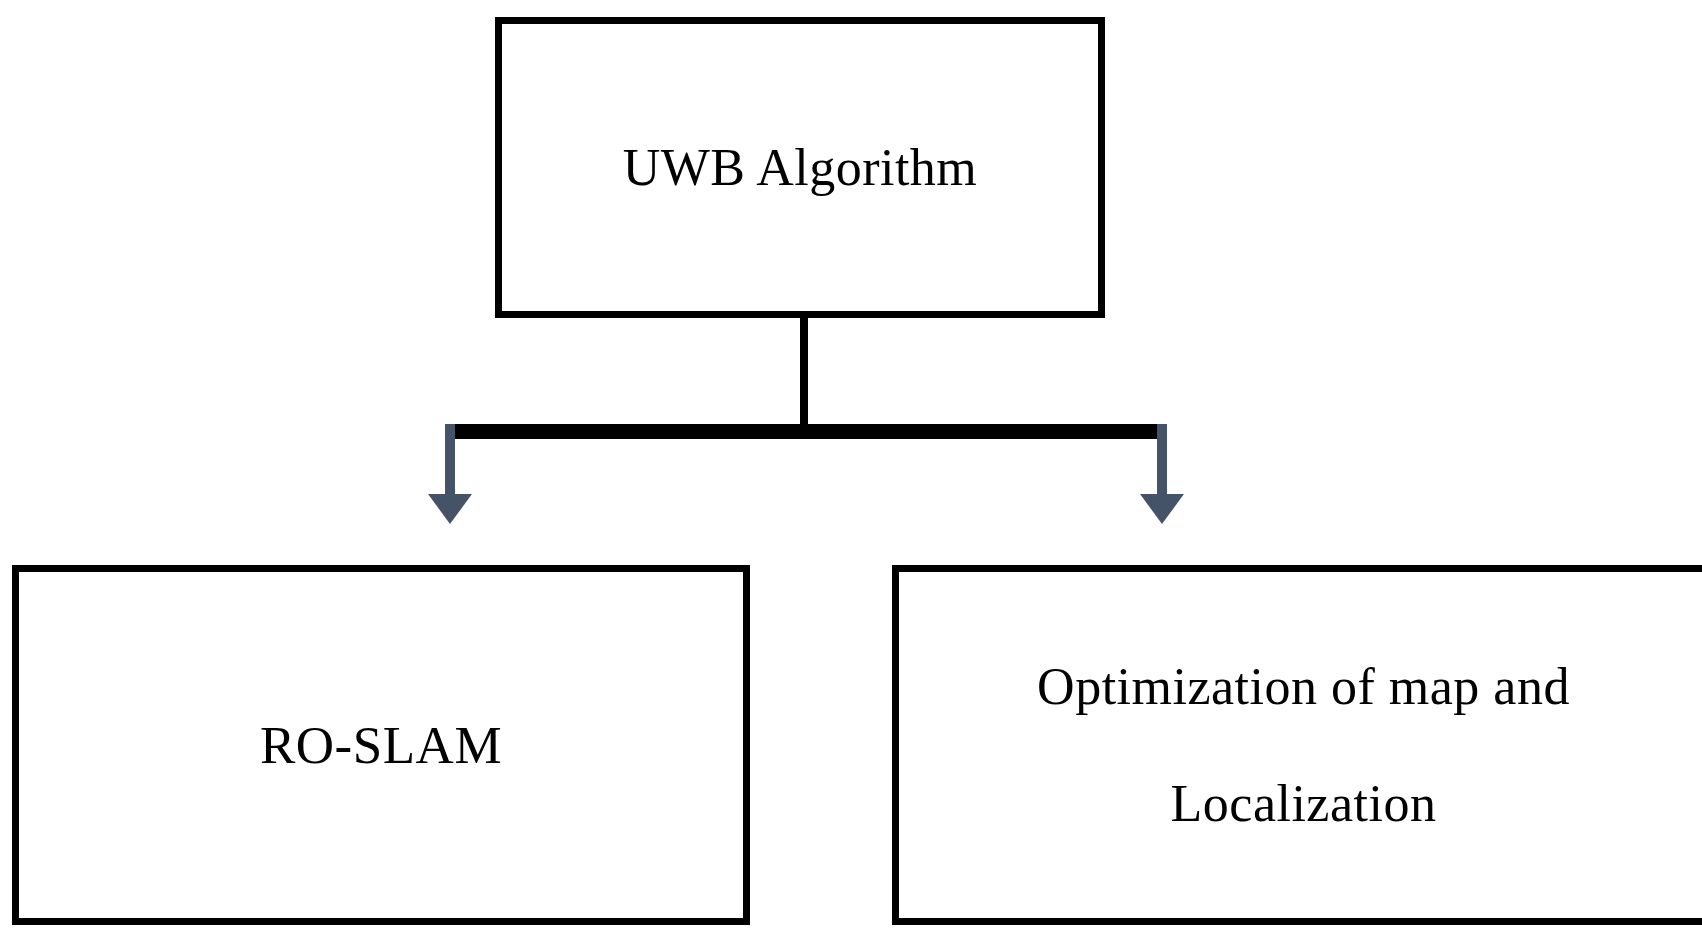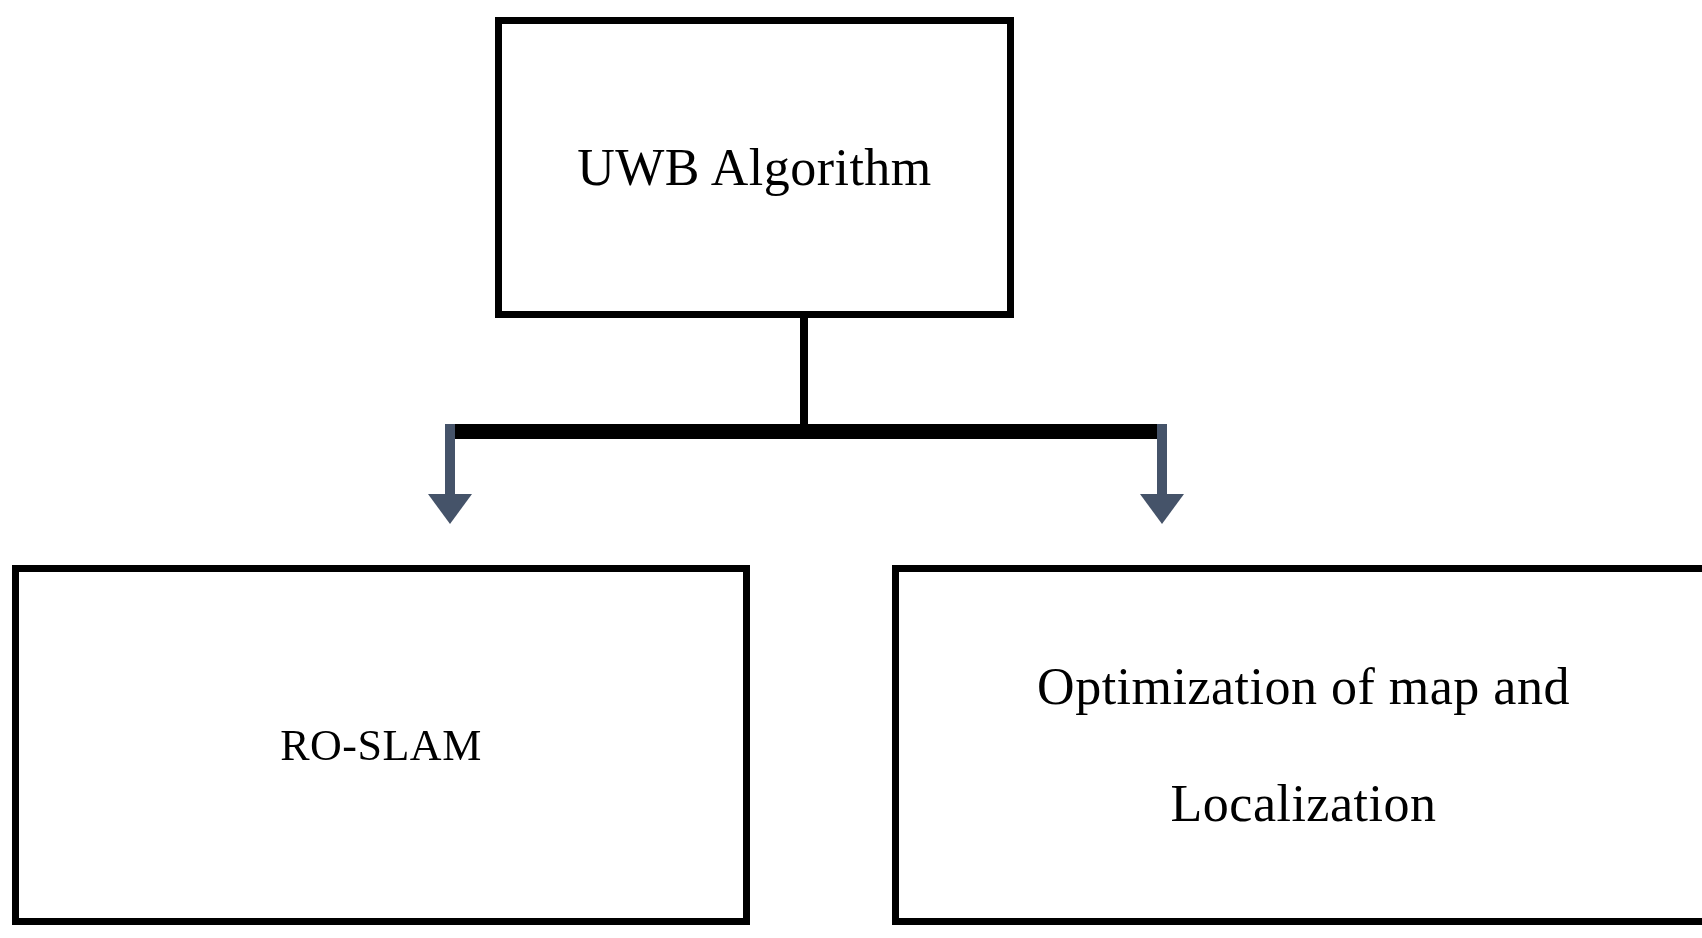--- a/index.html
+++ b/index.html
@@ -36,7 +36,7 @@
   #node-root {
     left: 495px;
     top: 17px;
-    width: 519px;
+    width: 610px;
     height: 301px;
   }
   #node-root .node-label {

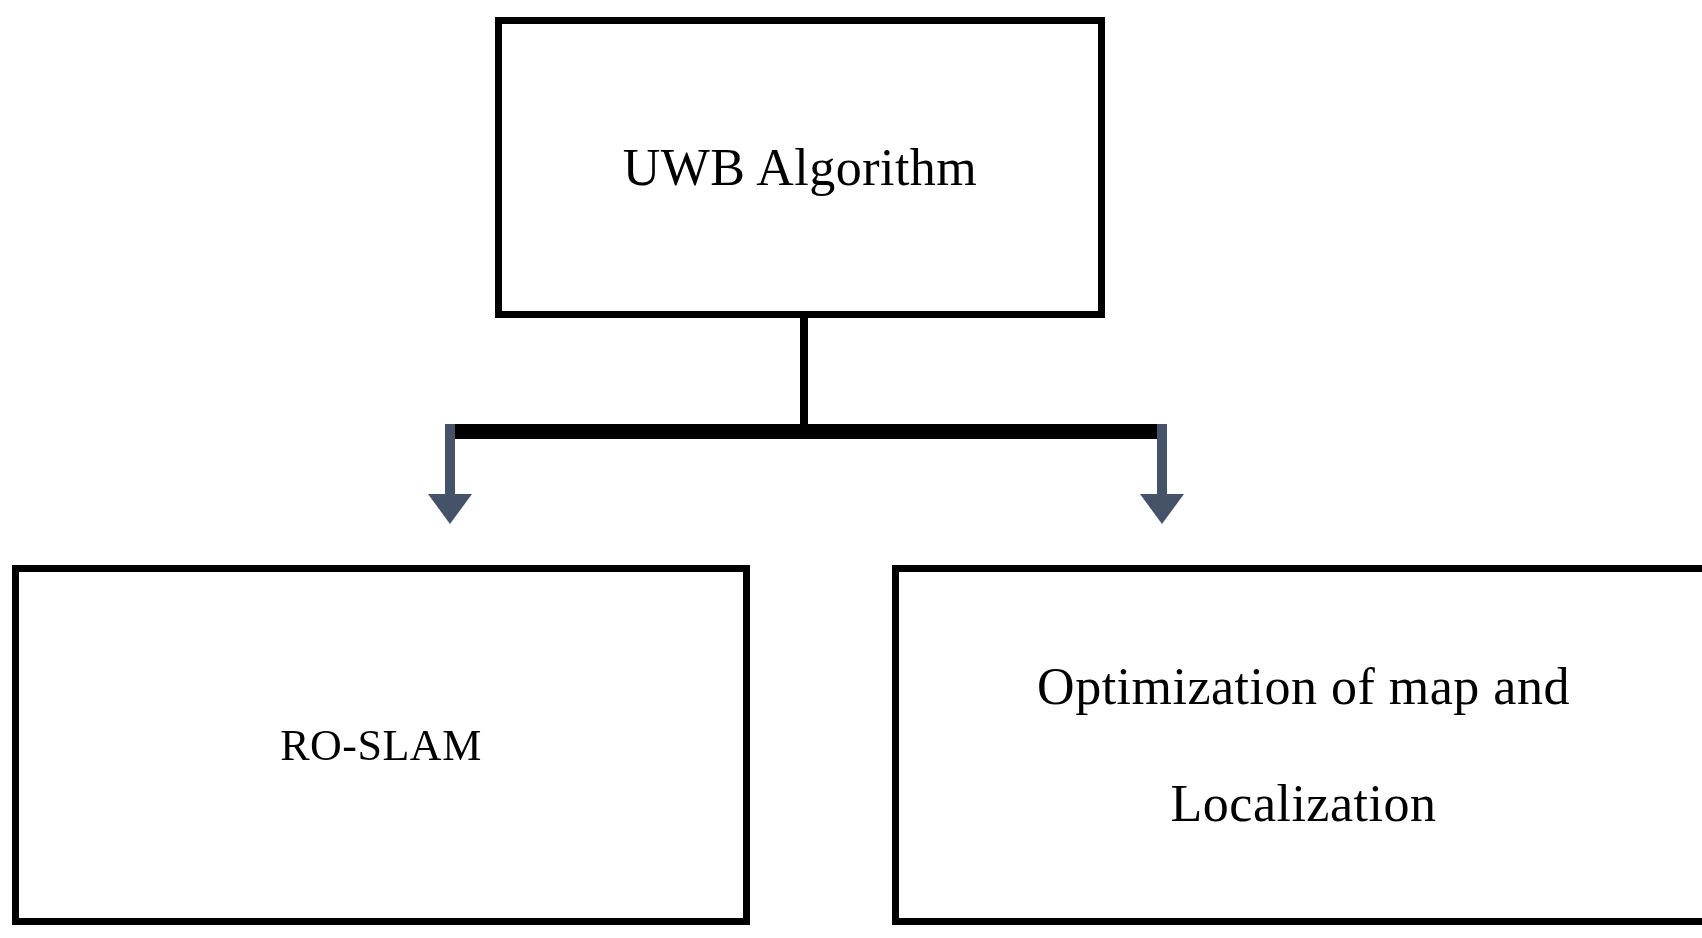--- a/index.html
+++ b/index.html
@@ -51,7 +51,7 @@
     height: 360px;
   }
   #node-roslam .node-label {
-    font-size: 44px;
+    font-size: 53px;
   }
 
   

